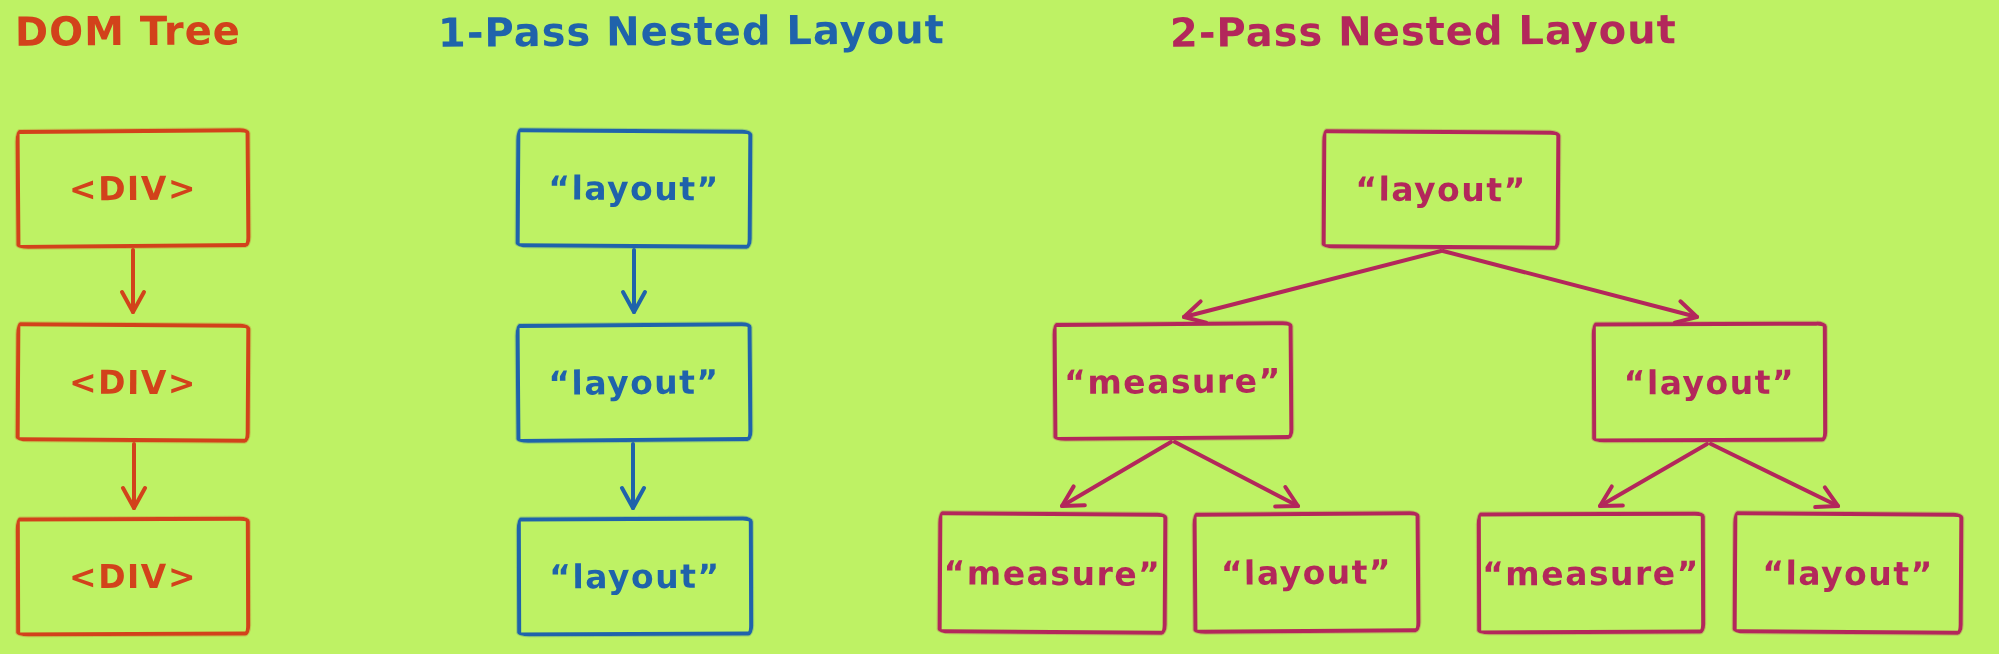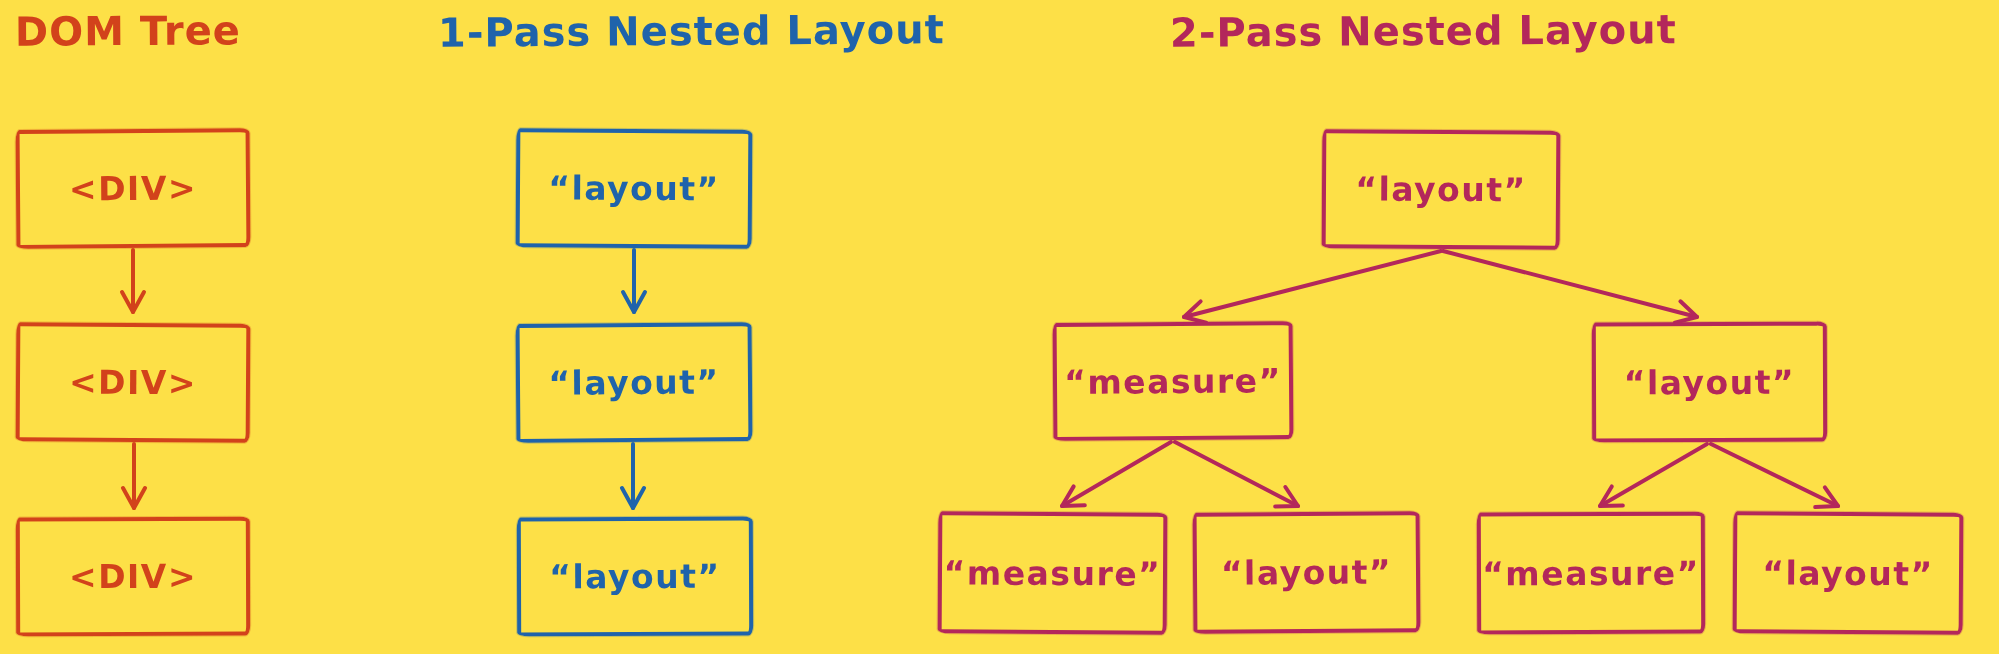--- a/index.html
+++ b/index.html
@@ -6,7 +6,7 @@
   .canvas{
     position:relative;
     width:1999px;height:654px;
-    background:#fde047;
+    background:#bef264;
     font-family:"DejaVu Sans", sans-serif;
     overflow:hidden;
   }

